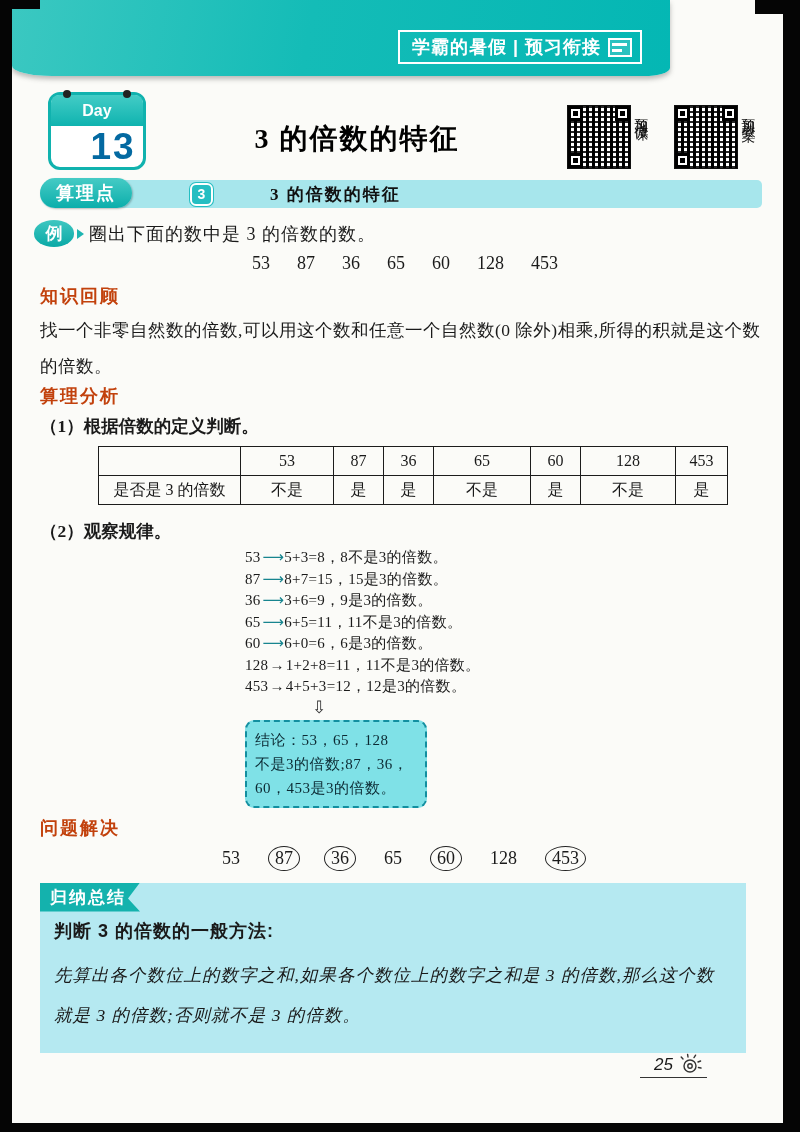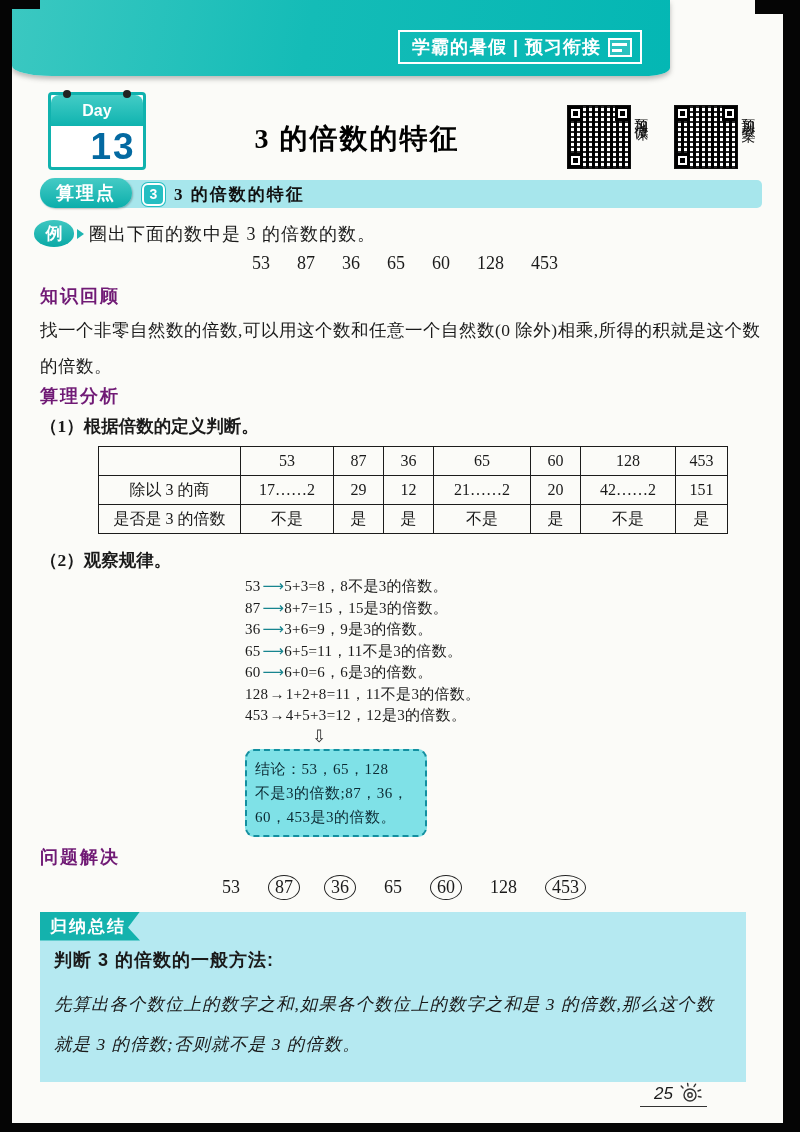--- a/index.html
+++ b/index.html
@@ -44,7 +44,7 @@
   
   .lesson-head { display:flex; align-items:flex-start; margin-top:16px; height:86px; }
   .day-cal {
-    width:98px; height:78px; border:3px solid #10b2ae; border-radius:4px;
+    width:98px; height:78px; border:3px solid #10b2ae; border-radius:12px;
     background:#fff; position:relative; overflow:visible; margin-left:8px;
     font-family:"Liberation Sans",sans-serif;
   }

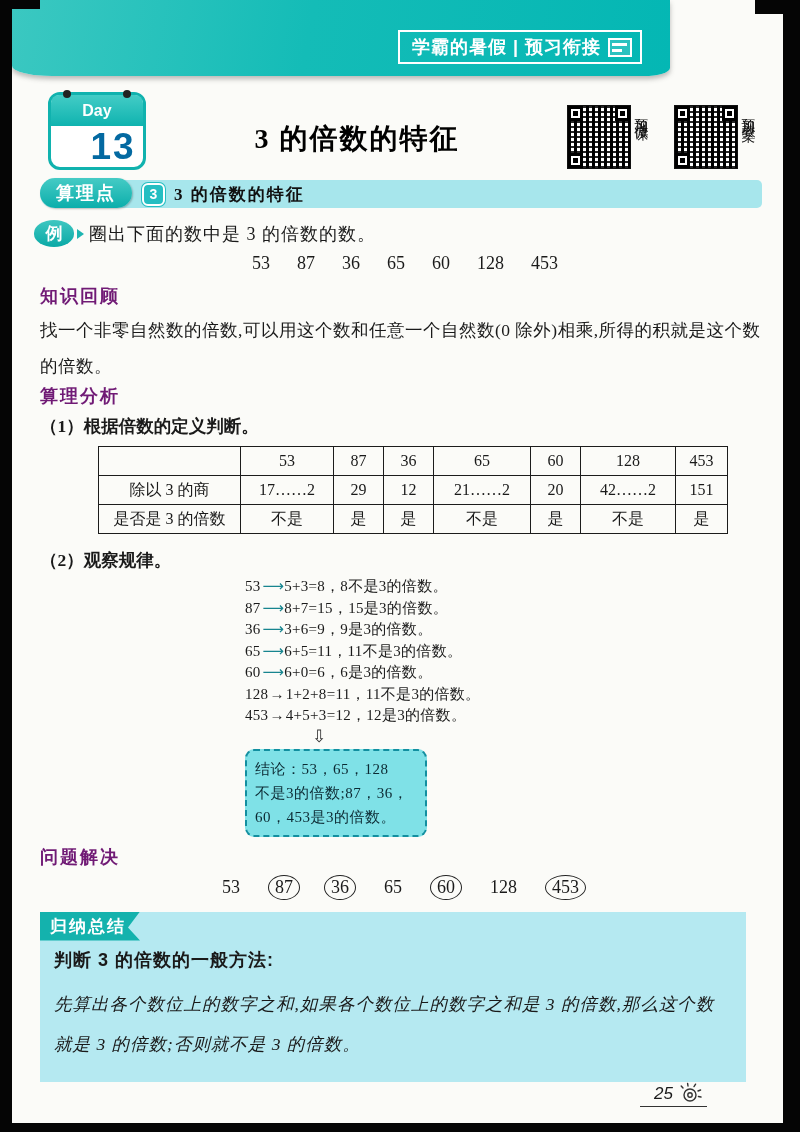--- a/index.html
+++ b/index.html
@@ -84,7 +84,7 @@
   
   .point-bar {
     margin-top:2px; height:28px; background:#a7e6ec; border-radius:14px 5px 5px 14px;
-    display:flex; align-items:center; position:relative; width:722px;
+    display:flex; align-items:center; position:relative; width:722px;gap:48px;
   }
   .point-tag {
     height:30px; margin-top:-2px; padding:0 16px; border-radius:15px;

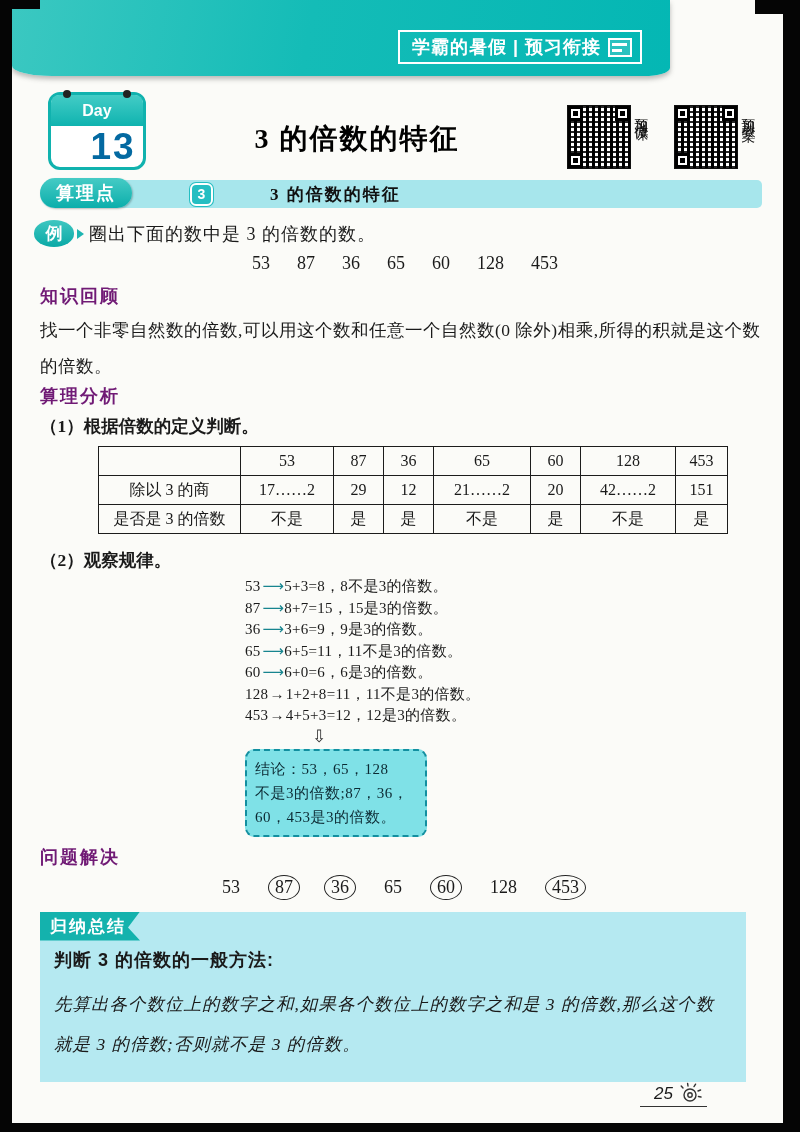--- a/index.html
+++ b/index.html
@@ -118,7 +118,7 @@
   .numbers-row { margin-top:6px; display:flex; gap:27px; margin-left:212px; font-size:18px; }
 
   .teal-heading {
-    color:#701a75; font-weight:bold; font-size:18px; letter-spacing:2px;
+    color:#c2410c; font-weight:bold; font-size:18px; letter-spacing:2px;
     font-family:"Liberation Sans",sans-serif;
   }
   .h-review { margin-top:10px; }

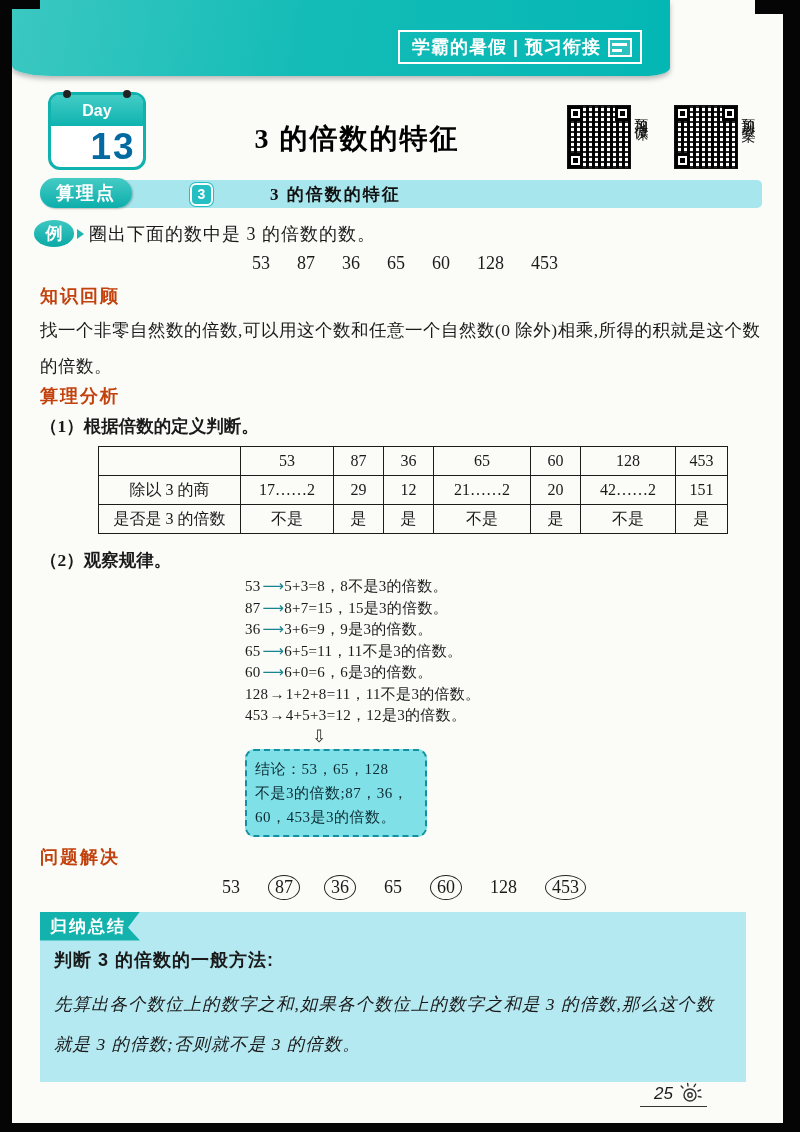--- a/index.html
+++ b/index.html
@@ -267,16 +267,6 @@
       <td>453</td>
     </tr>
     <tr>
-      <td>除以 3 的商</td>
-      <td>17……2</td>
-      <td>29</td>
-      <td>12</td>
-      <td>21……2</td>
-      <td>20</td>
-      <td>42……2</td>
-      <td>151</td>
-    </tr>
-    <tr>
       <td>是否是 3 的倍数</td>
       <td>不是</td>
       <td>是</td>

